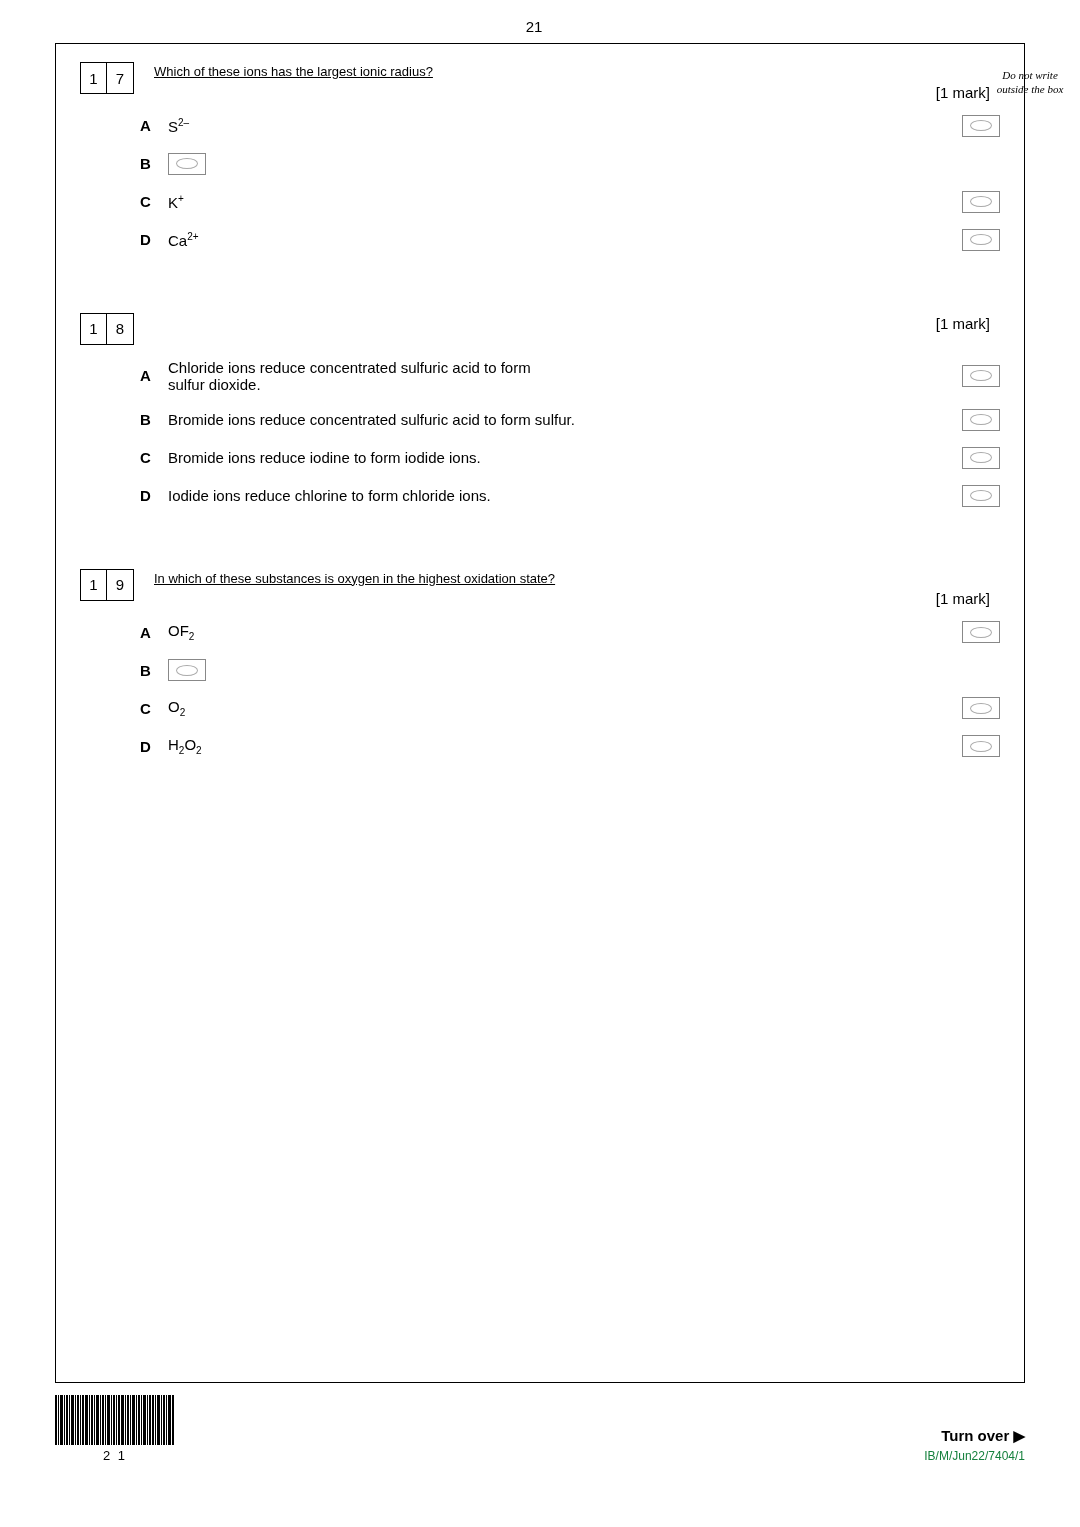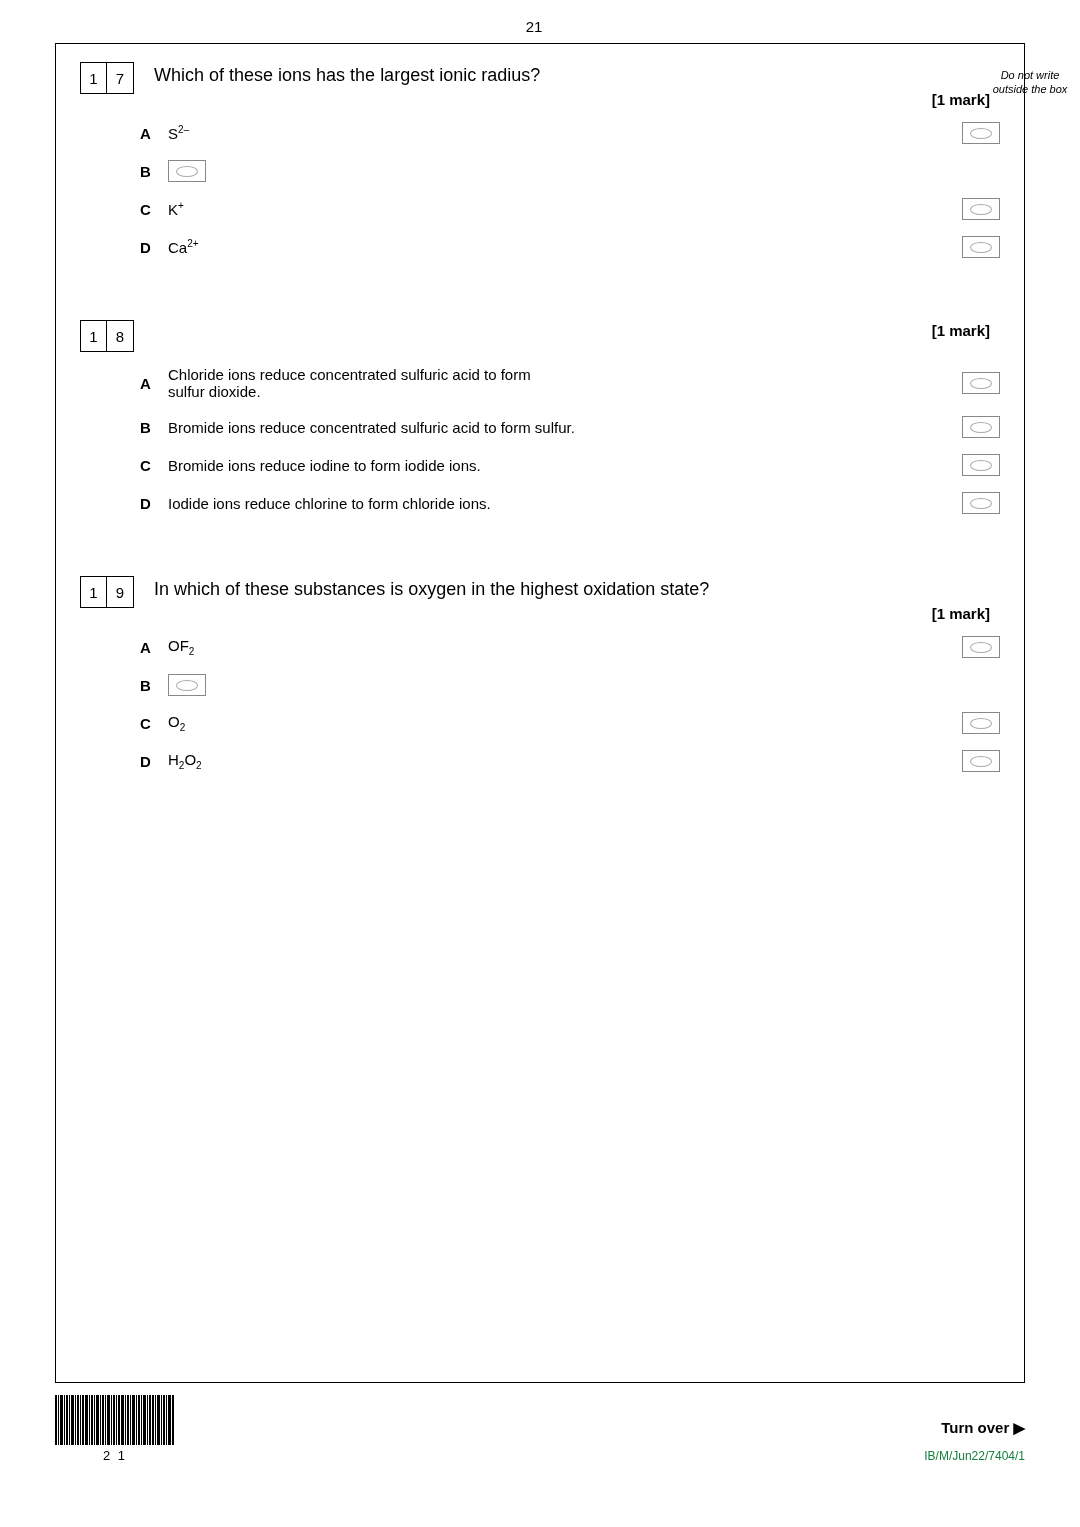--- a/index.html
+++ b/index.html
@@ -77,8 +77,9 @@
     }
 
     .question-text {
-      font-size: 18px;
+      font-size: 13px;
       line-height: 1.5;
+      text-decoration: underline;
     }
 
     .mark-label {

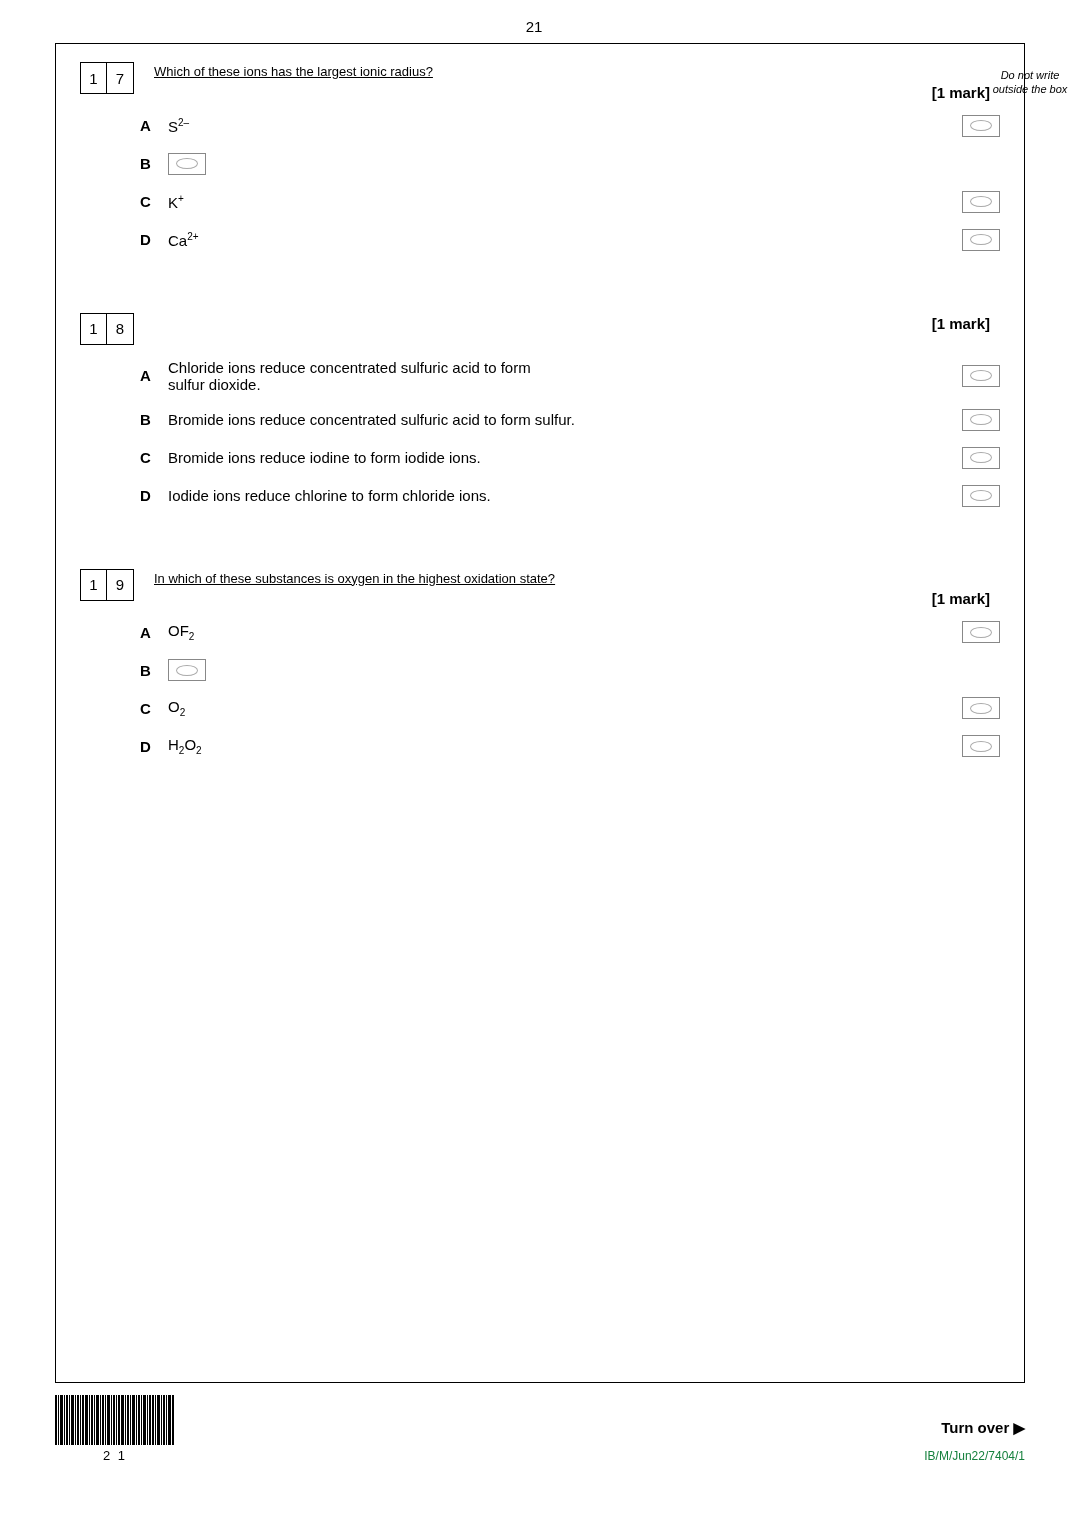--- a/index.html
+++ b/index.html
@@ -29,6 +29,7 @@
       line-height: 1.3;
       color: #000;
       width: 80px;
+      font-family: Liberation Serif, serif;
     }
 
     .main-box {

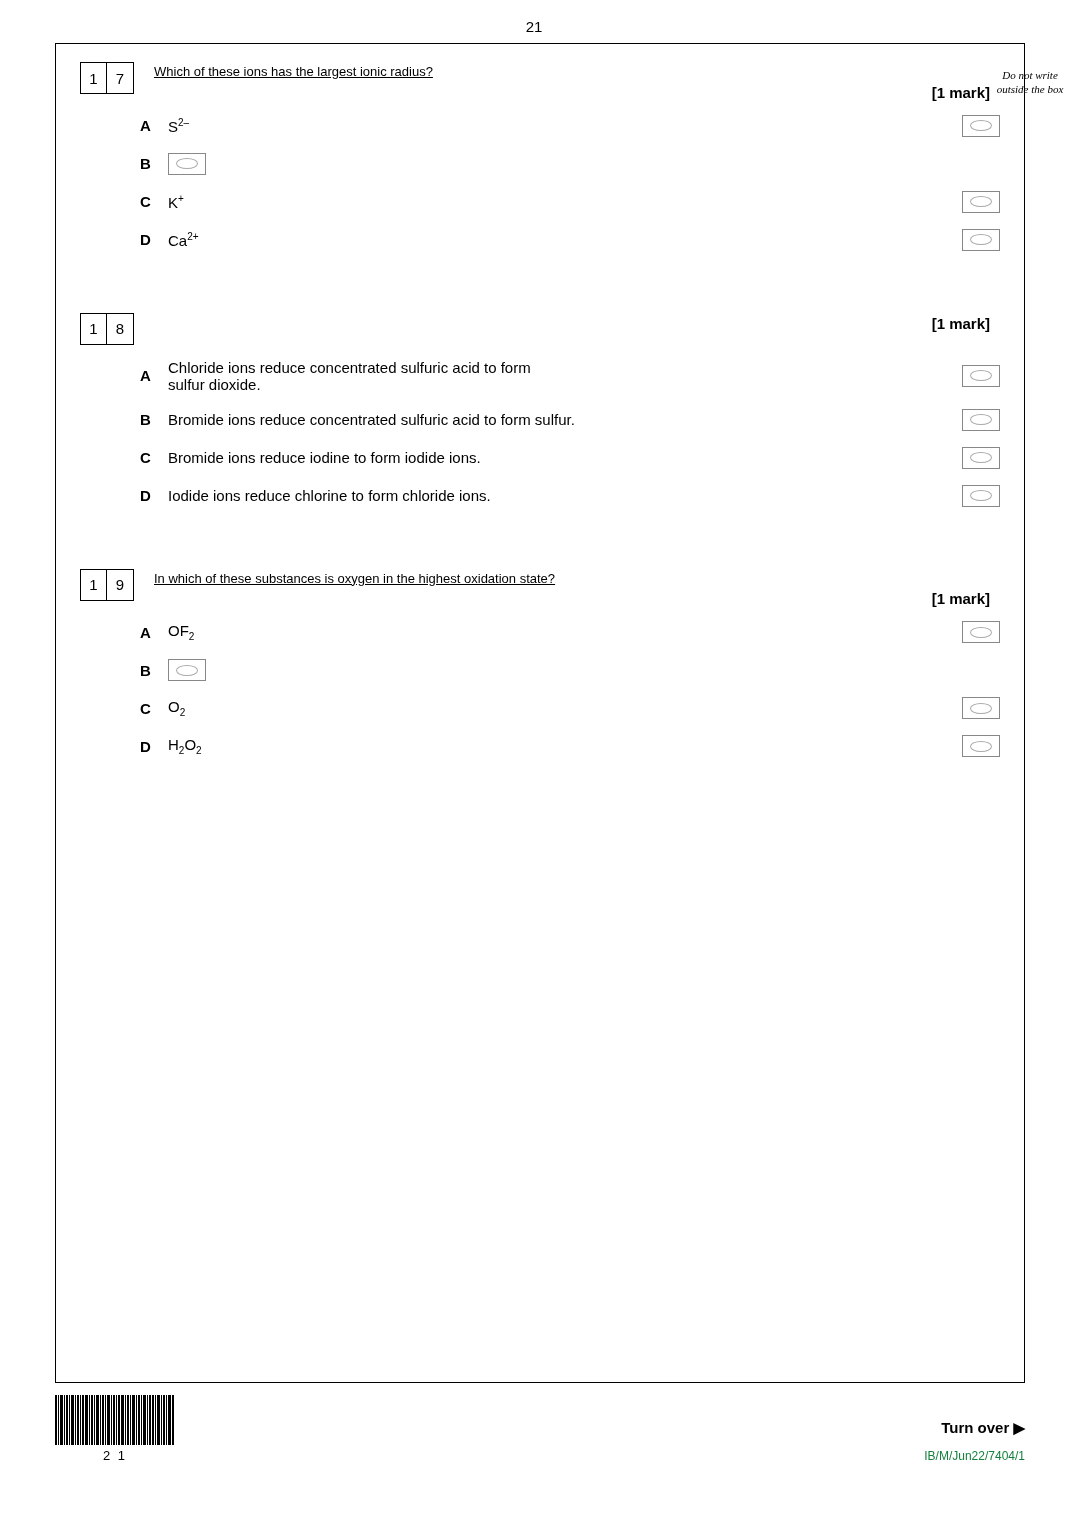--- a/index.html
+++ b/index.html
@@ -85,7 +85,7 @@
 
     .mark-label {
       text-align: right;
-      font-weight: bold;
+      font-weight: normal;
       font-size: 15px;
       margin-top: 2px;
       padding-right: 10px;

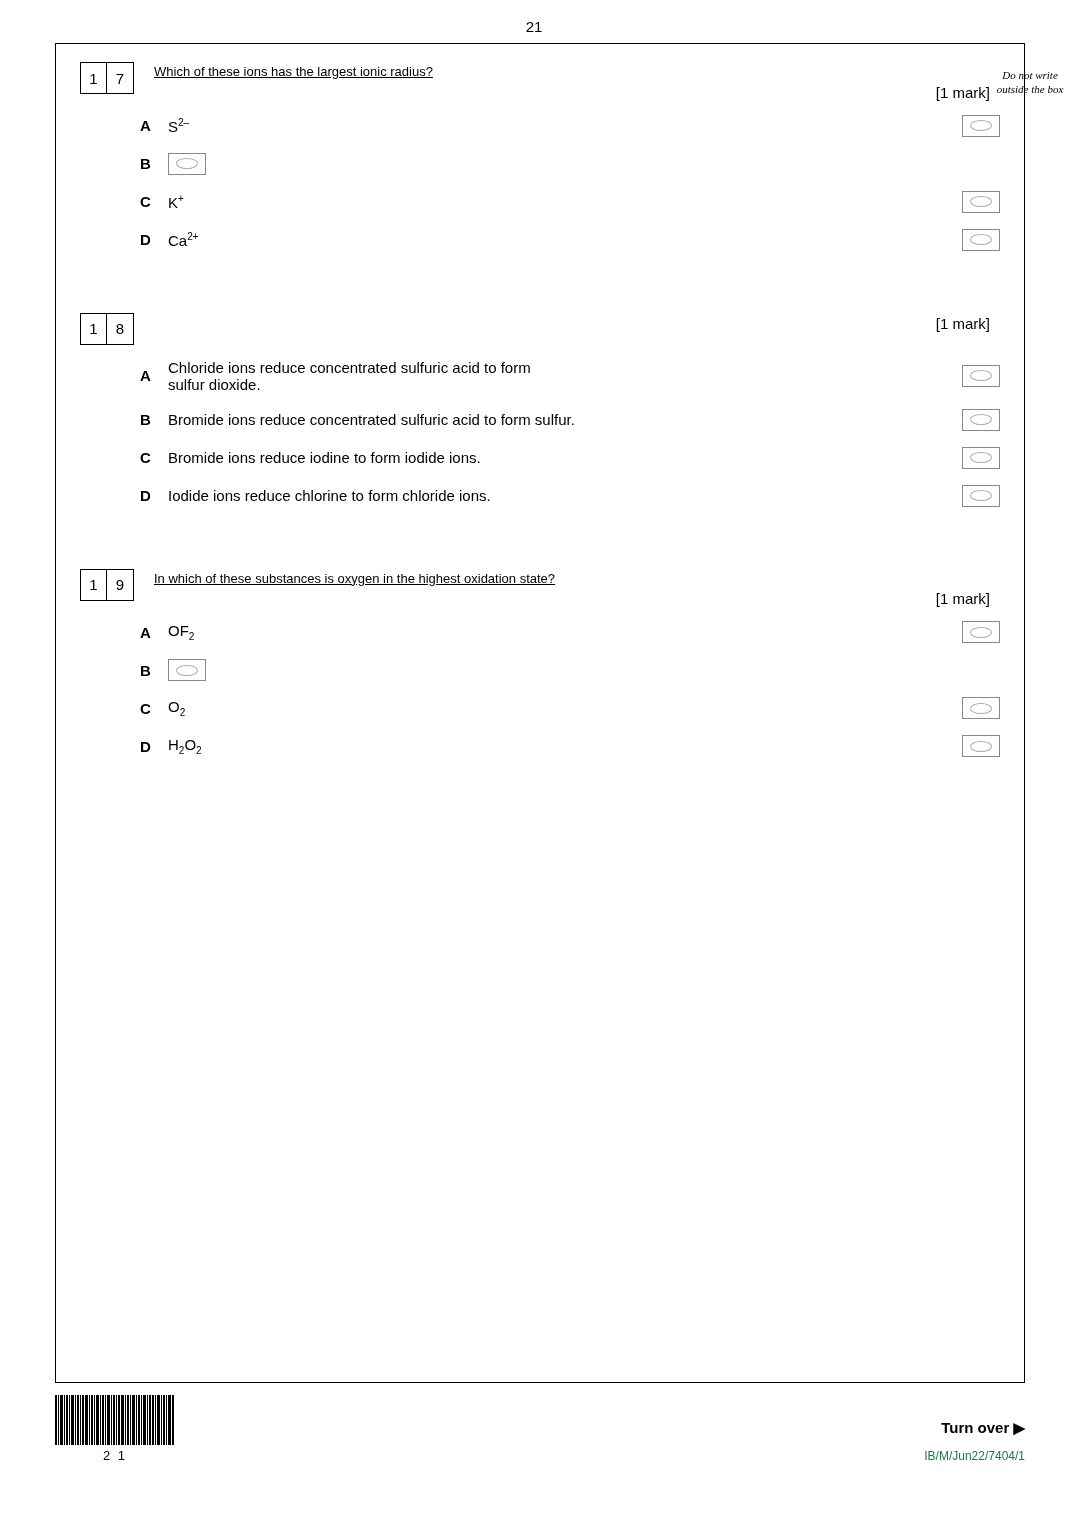--- a/index.html
+++ b/index.html
@@ -193,7 +193,7 @@
       display: flex;
       flex-direction: column;
       align-items: flex-end;
-      gap: 12px;
+      gap: 4px;
     }
   </style>
 </head>

